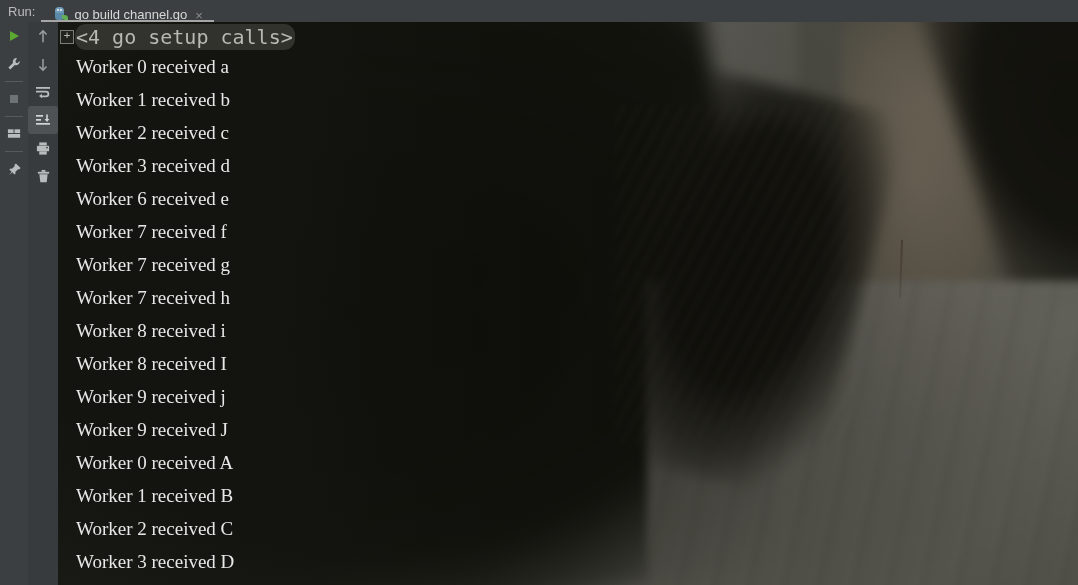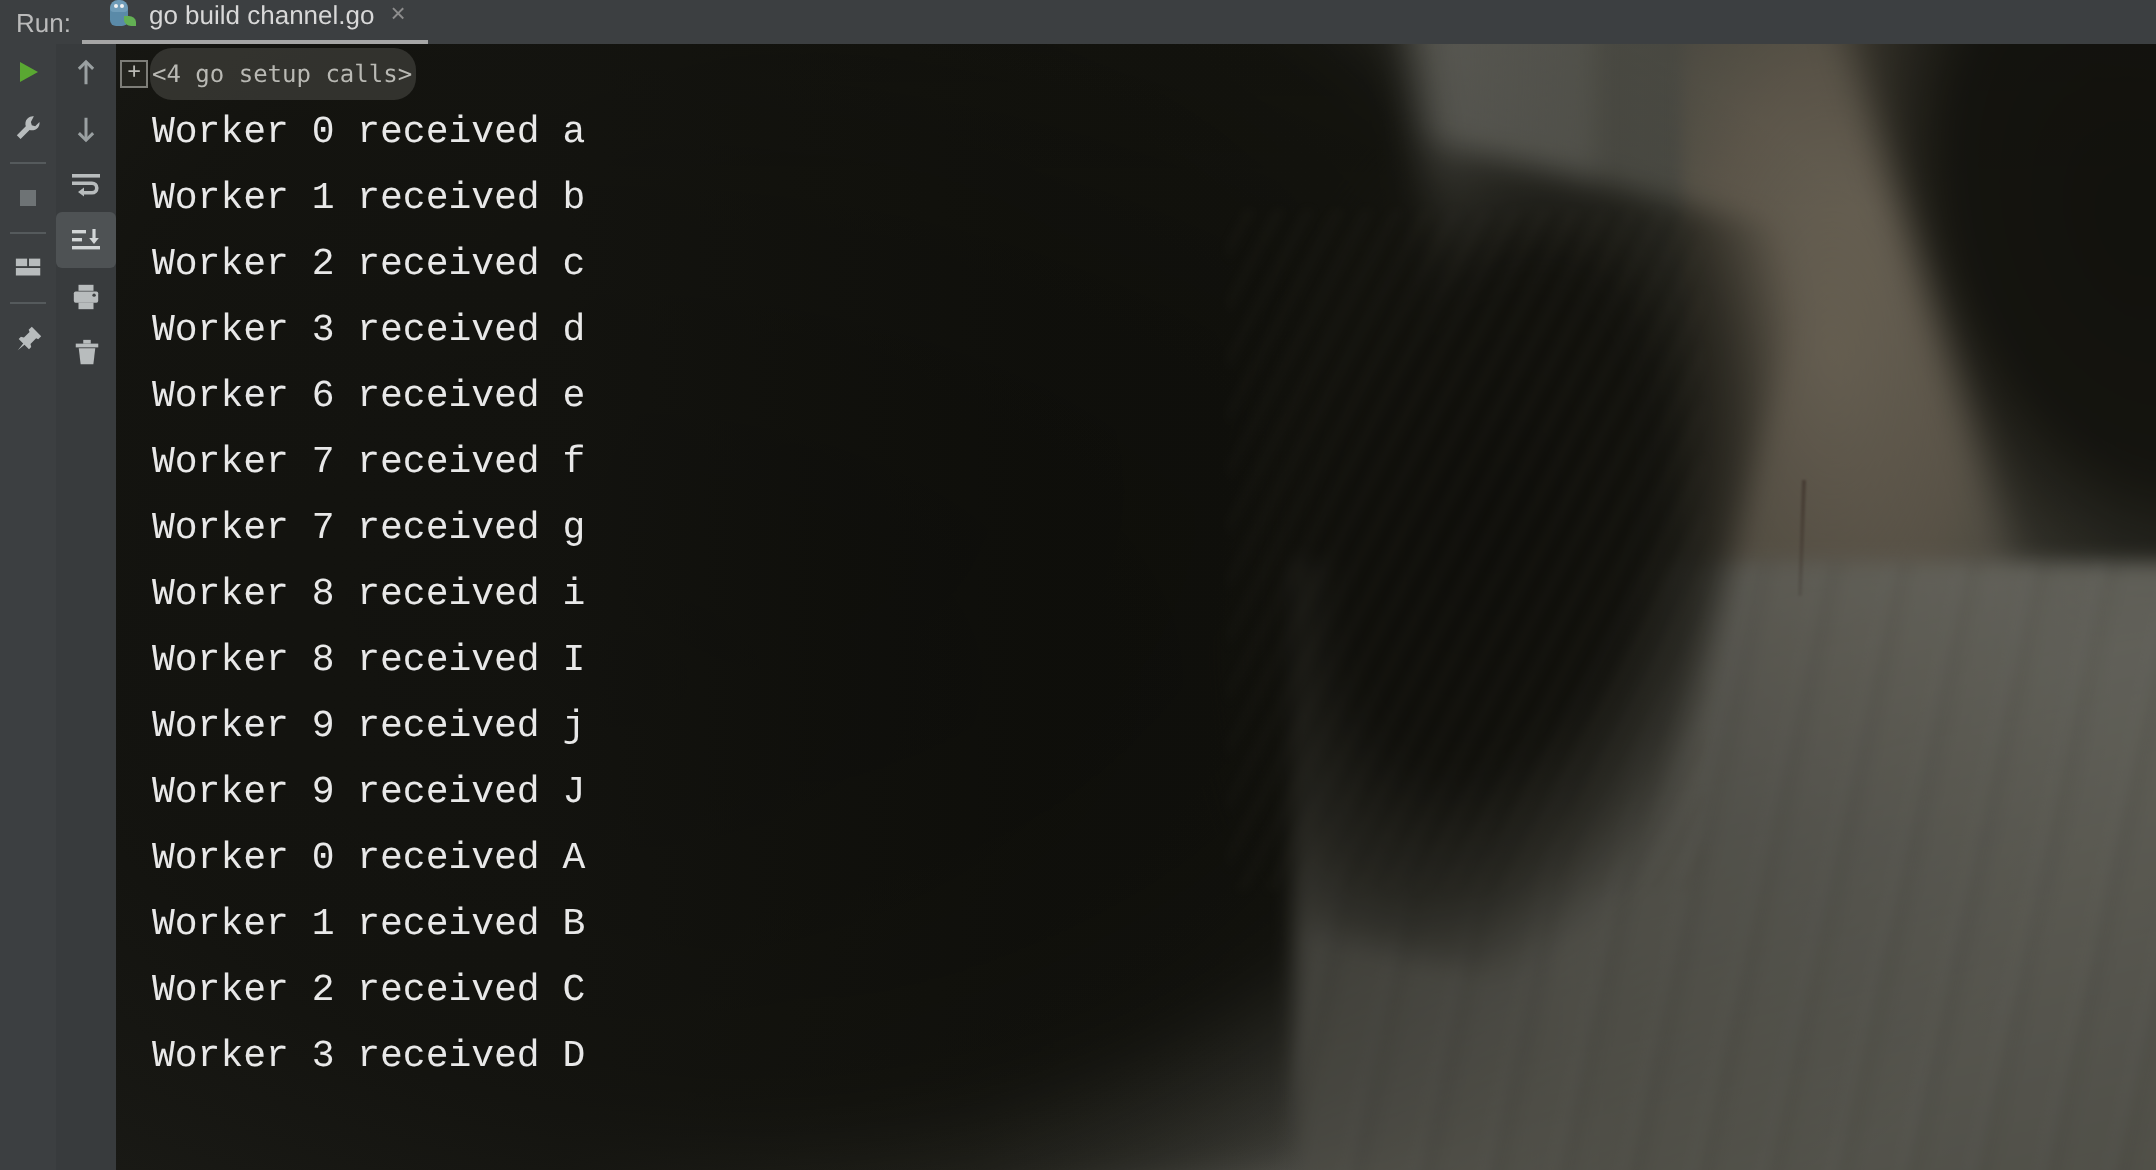--- a/index.html
+++ b/index.html
@@ -206,7 +206,7 @@
   }
   .tab {
     display: flex;
-    align-items: flex-start;
+    align-items: flex-end;
     height: 22px;
     margin-left: 12px;
     padding: 0 4px 0 6px;

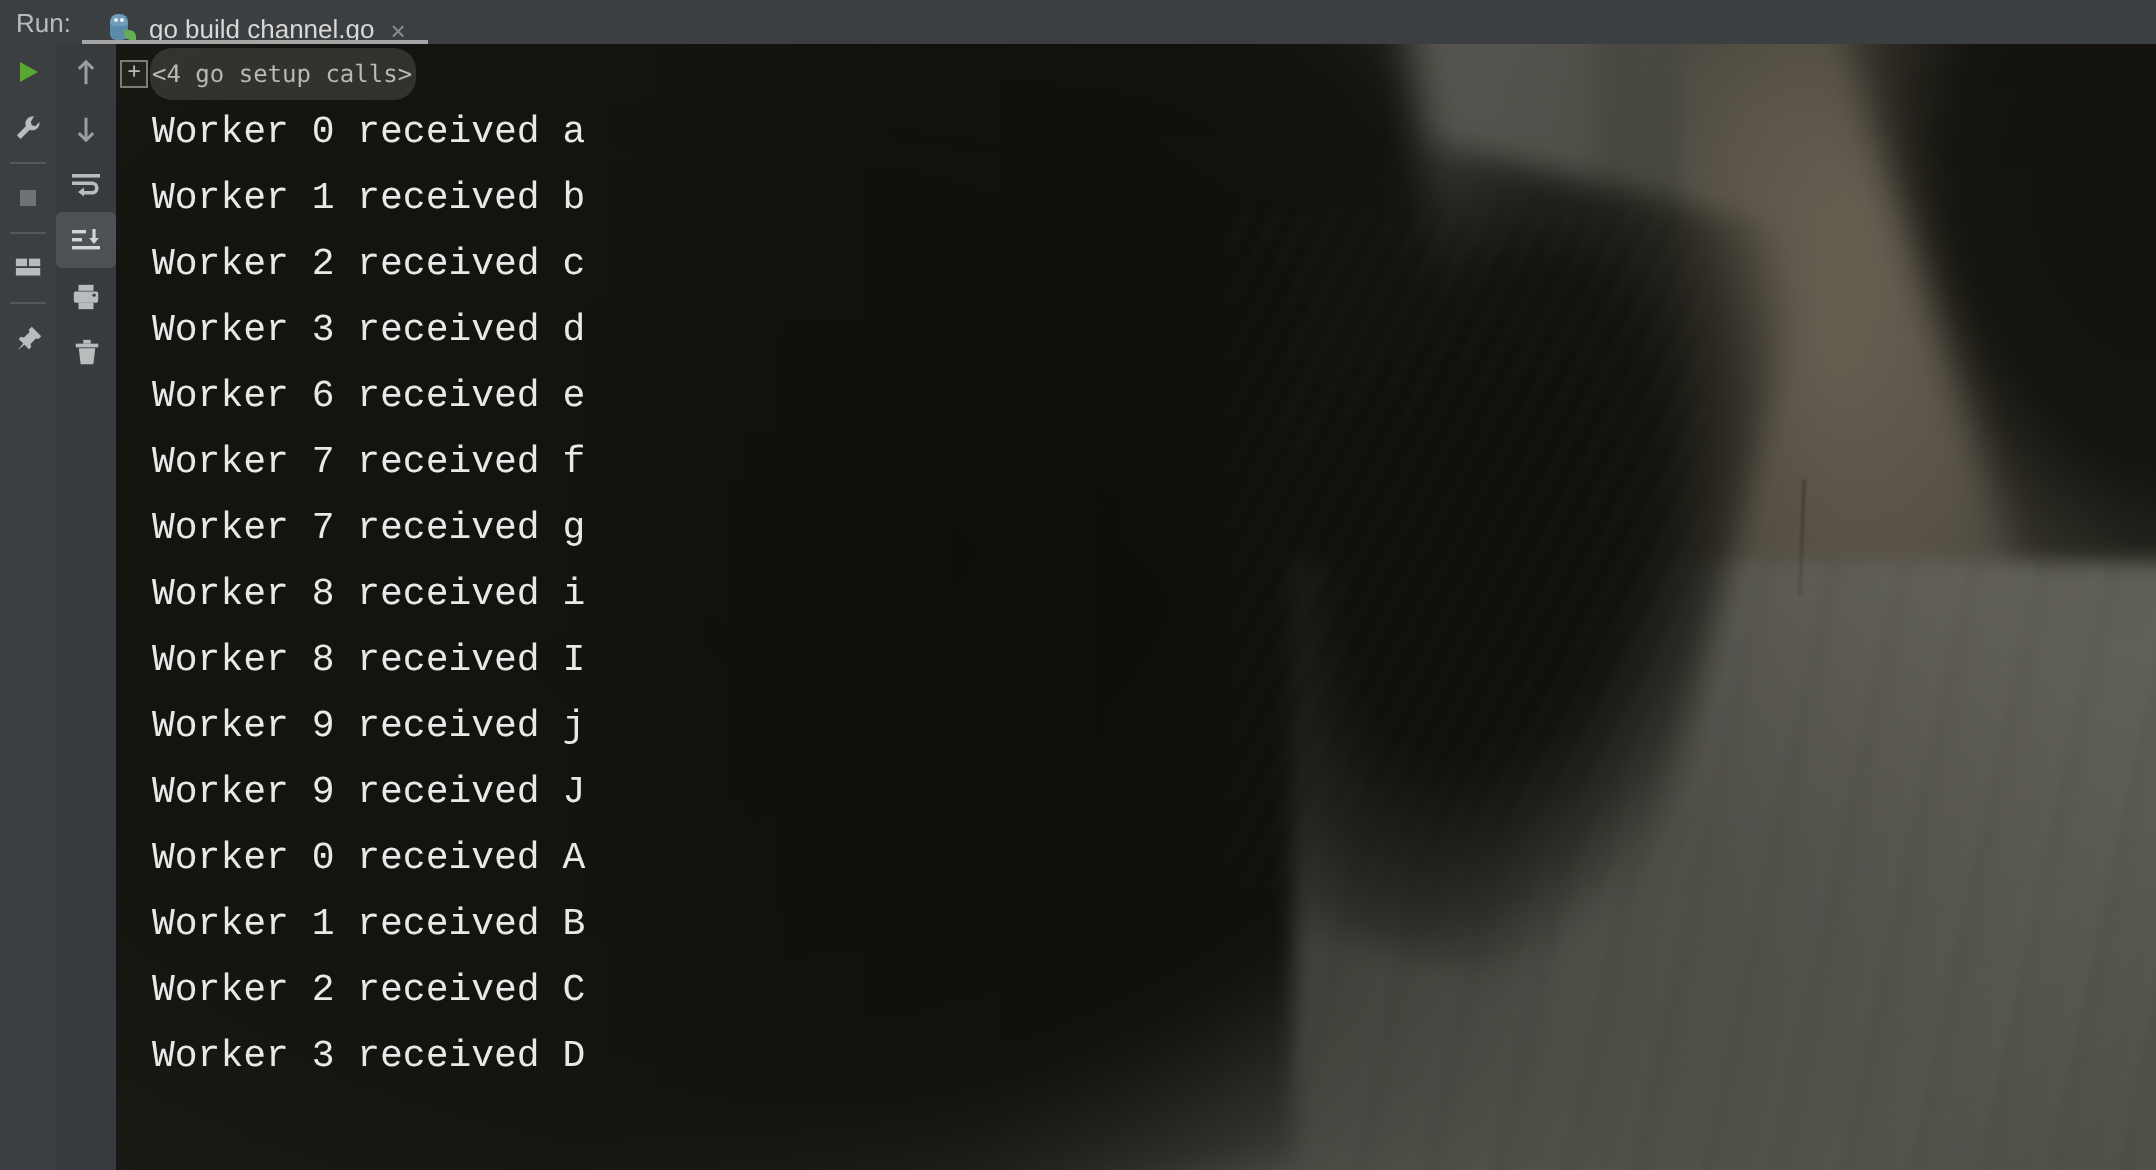--- a/index.html
+++ b/index.html
@@ -349,7 +349,7 @@
   }
   .fold-text {
     font-family: "DejaVu Sans Mono", "Liberation Mono", monospace;
-    font-size: 12px;
+    font-size: 20px;
     line-height: 26px;
     color: #b9b9b4;
     background: rgba(92,92,88,0.42);

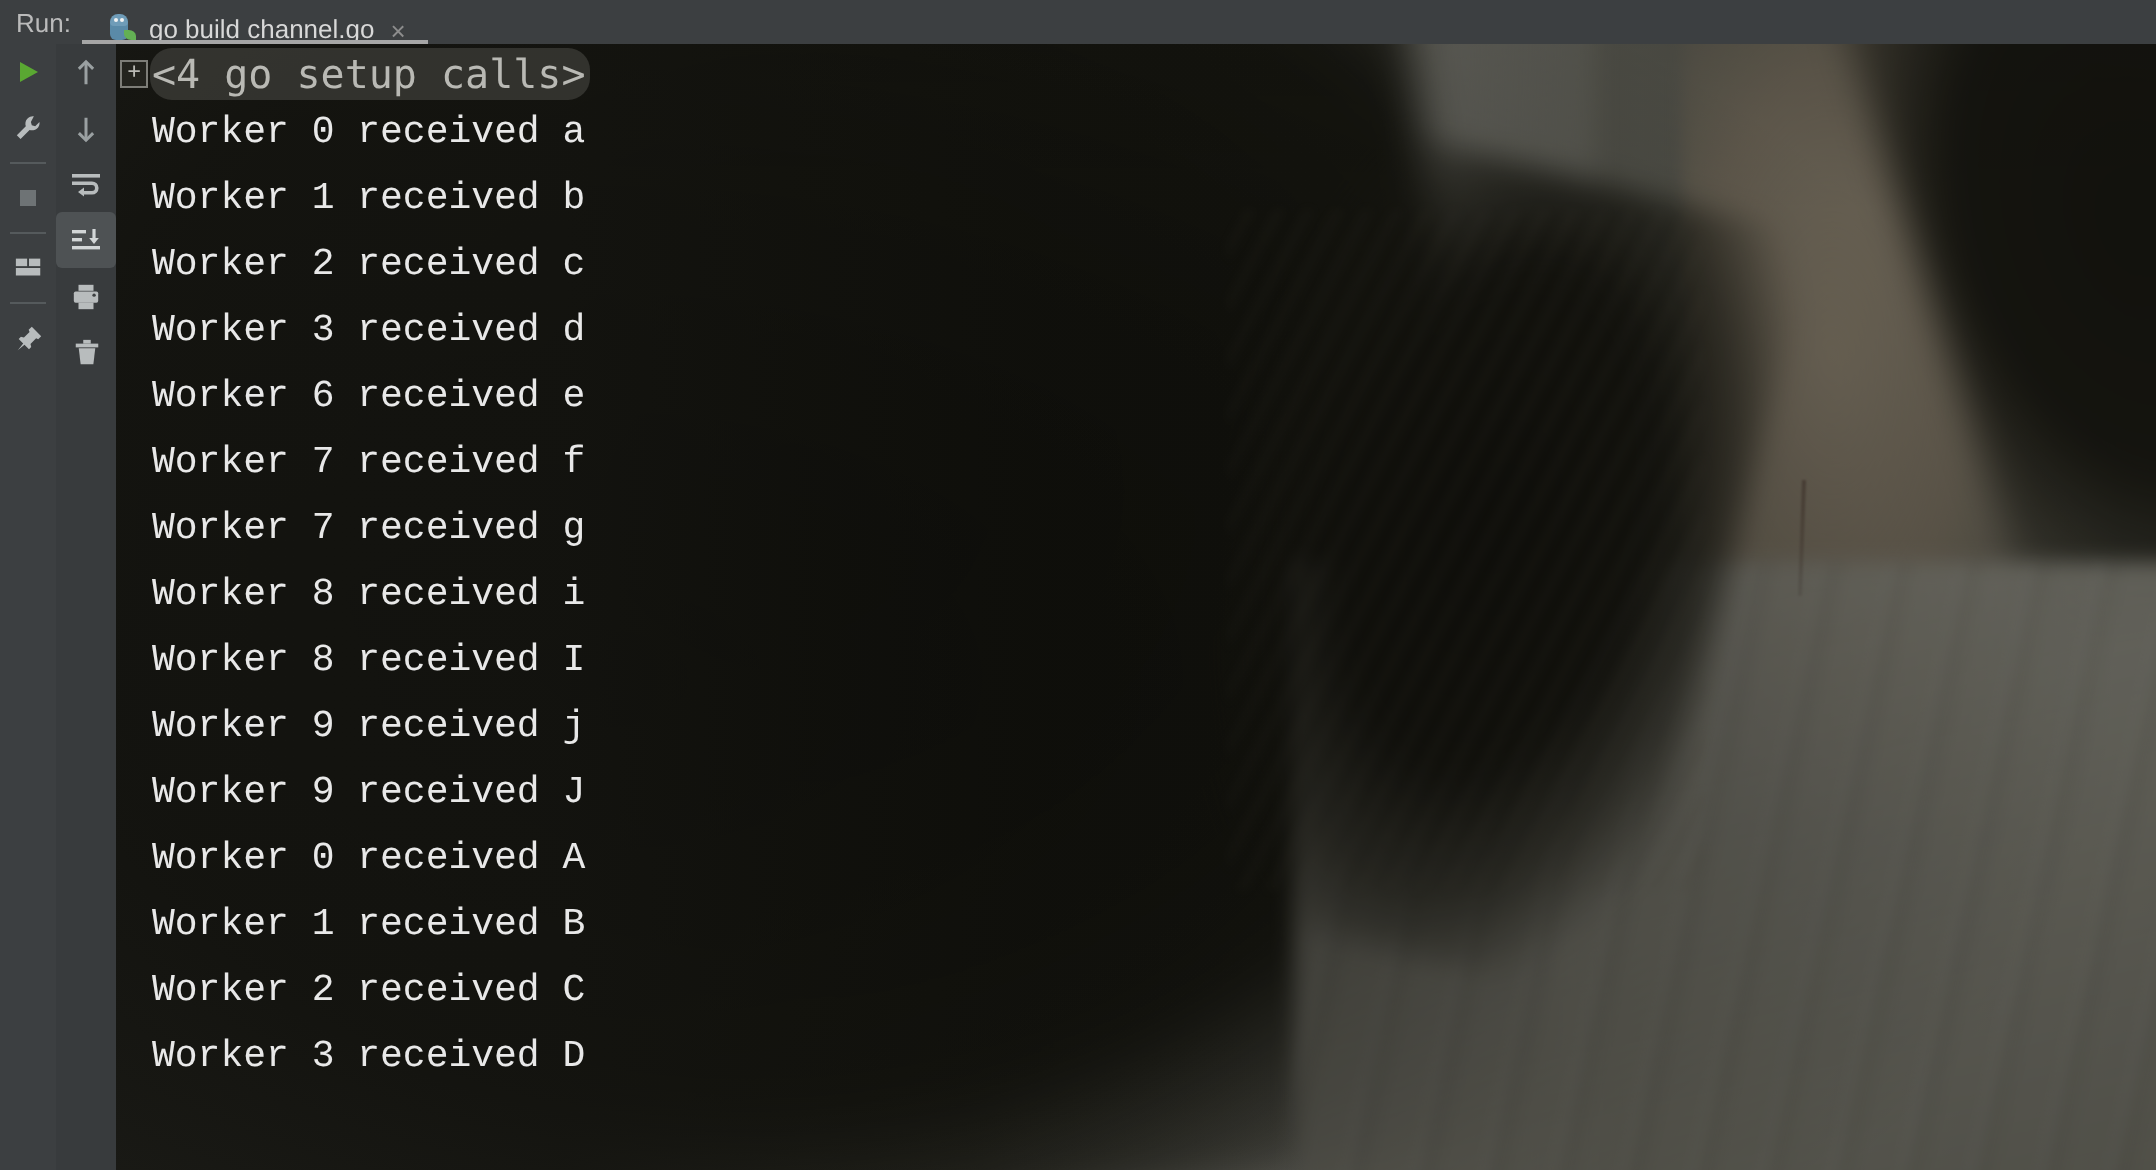--- a/index.html
+++ b/index.html
@@ -321,7 +321,7 @@
   .line {
     height: 33px;
     line-height: 33px;
-    font-family: Liberation Mono, monospace;
+    font-family: Liberation Serif, serif;
     font-size: 19px;
     color: #e8e8e8;
     white-space: pre;

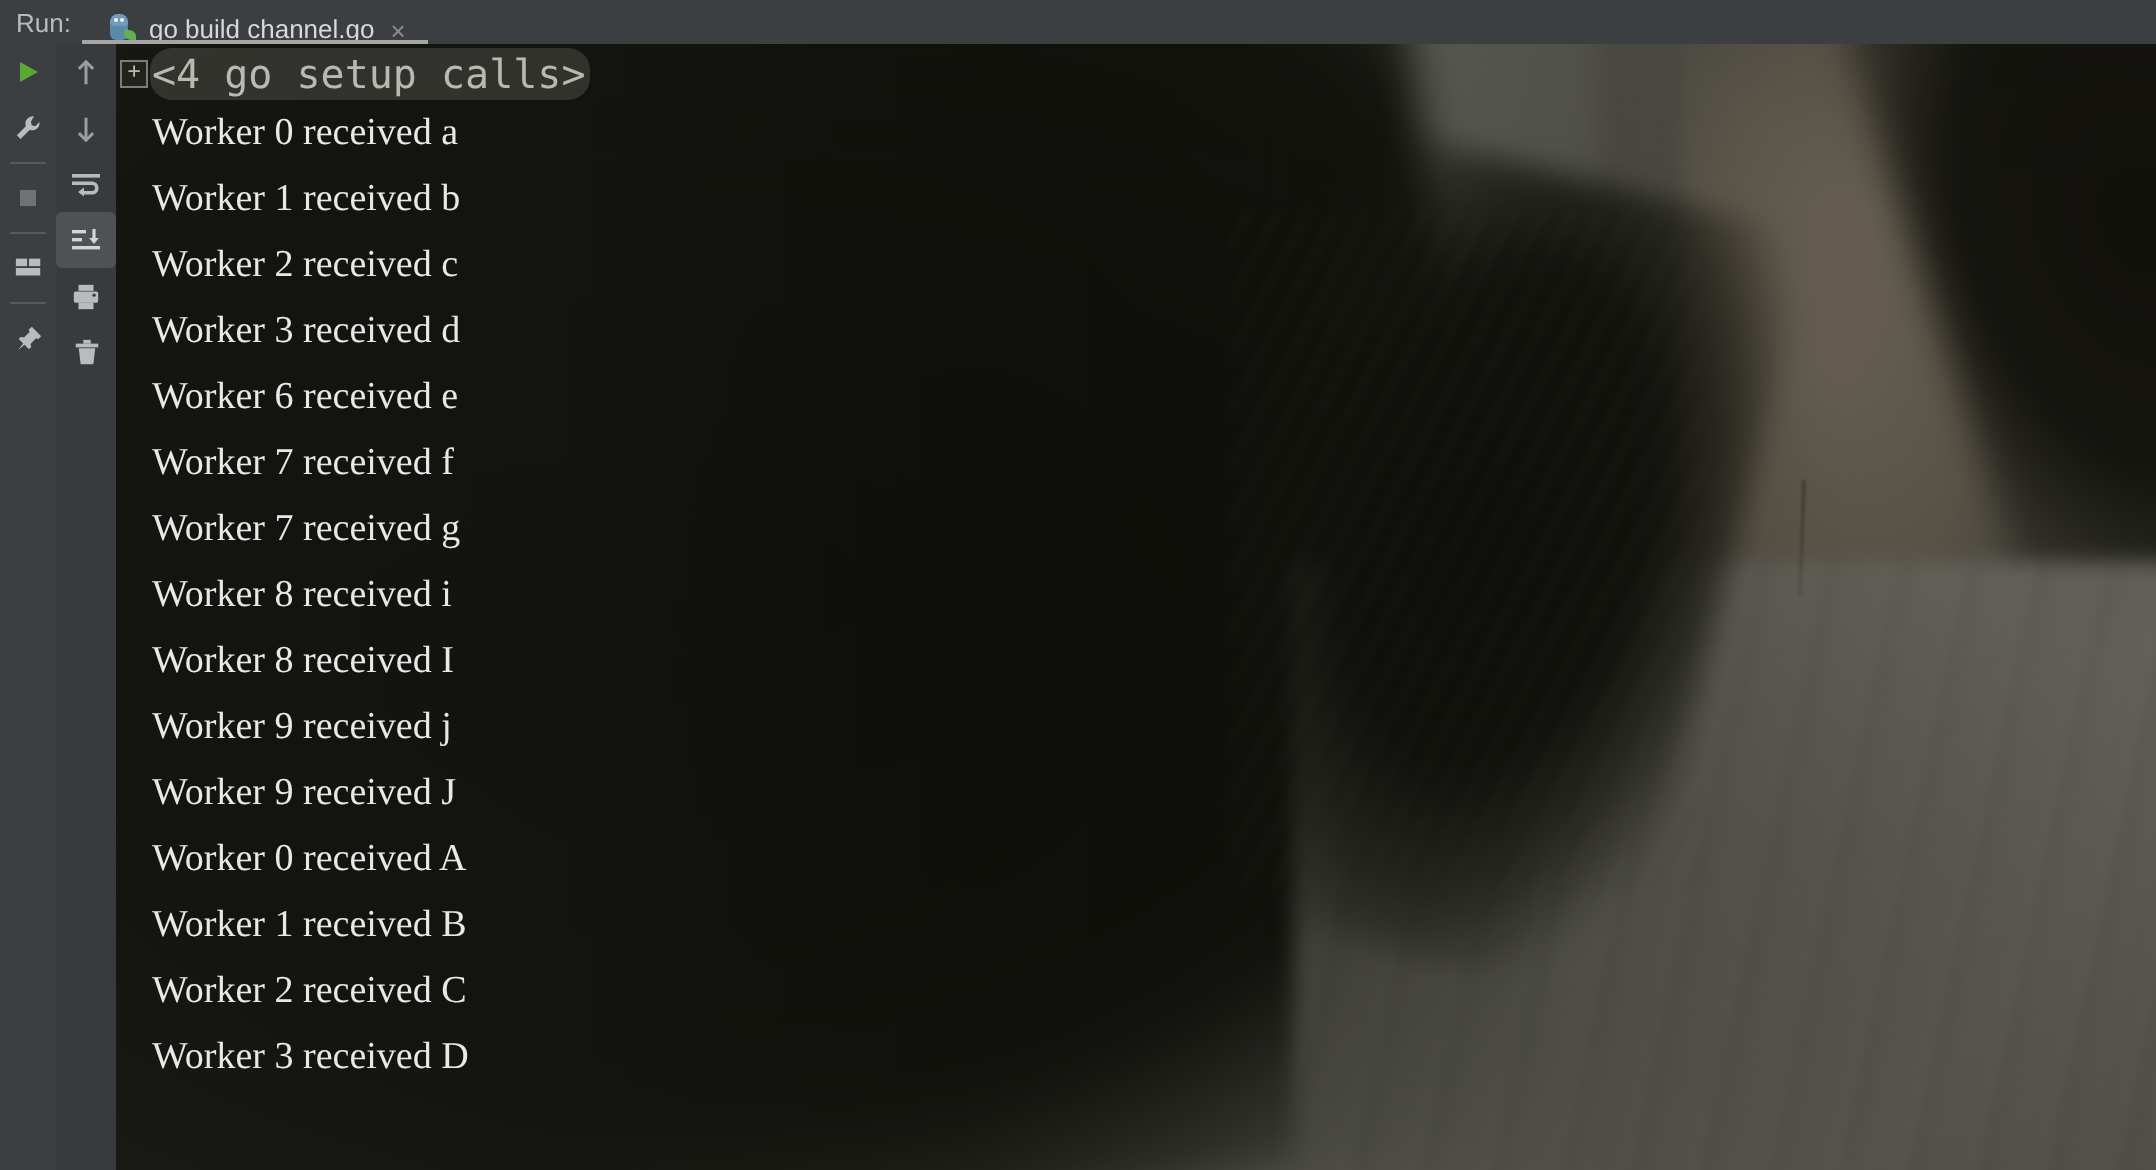--- a/index.html
+++ b/index.html
@@ -487,6 +487,7 @@
       <div class="line">Worker 6 received e</div>
       <div class="line">Worker 7 received f</div>
       <div class="line">Worker 7 received g</div>
+      <div class="line">Worker 7 received h</div>
       <div class="line">Worker 8 received i</div>
       <div class="line">Worker 8 received I</div>
       <div class="line">Worker 9 received j</div>

